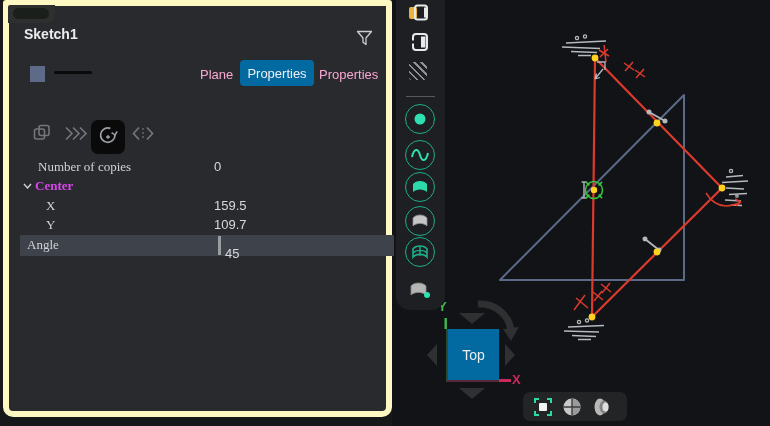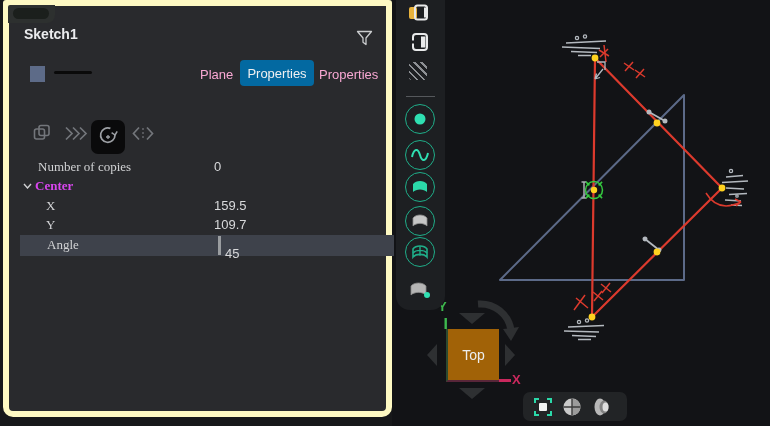--- a/index.html
+++ b/index.html
@@ -273,7 +273,7 @@
     <span class="row-value" style="top:211px">109.7</span>
 
     <div id="angle-hl" class="abs"></div>
-    <span class="row-label" style="left:38px;top:231px">Angle</span>
+    <span class="row-label" style="left:18px;top:231px">Angle</span>
     <div id="angle-cursor" class="abs"></div>
     <span class="row-value" style="left:216px;top:240px">45</span>
   </div>

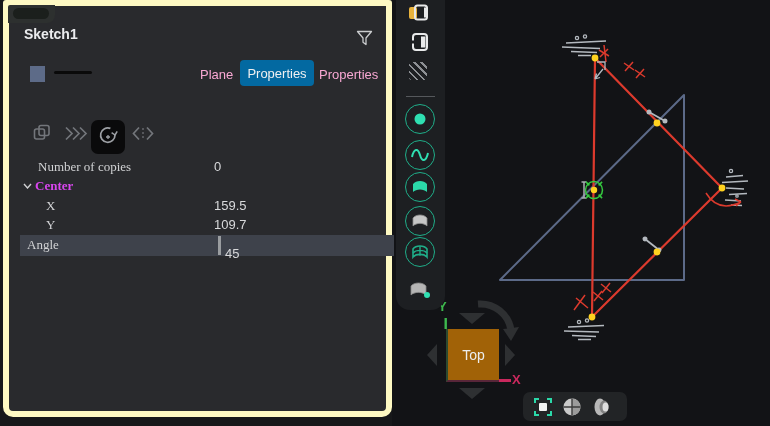--- a/index.html
+++ b/index.html
@@ -12,7 +12,7 @@
   #sketch-svg{left:0;top:0;width:770px;height:426px;}
 
   
-  #gizmo-face{left:446px;top:329px;width:53px;height:53px;background:#a16207;
+  #gizmo-face{left:446px;top:329px;width:53px;height:53px;background:#0369a1;
     border-left:2px solid #2c4a30;border-bottom:2px solid #582639;box-sizing:border-box;
     display:flex;align-items:center;justify-content:center;color:#ecedee;font-size:14px;}
   #axis-y{left:438px;top:299px;color:#3eb94e;font-size:13px;font-weight:bold;}

